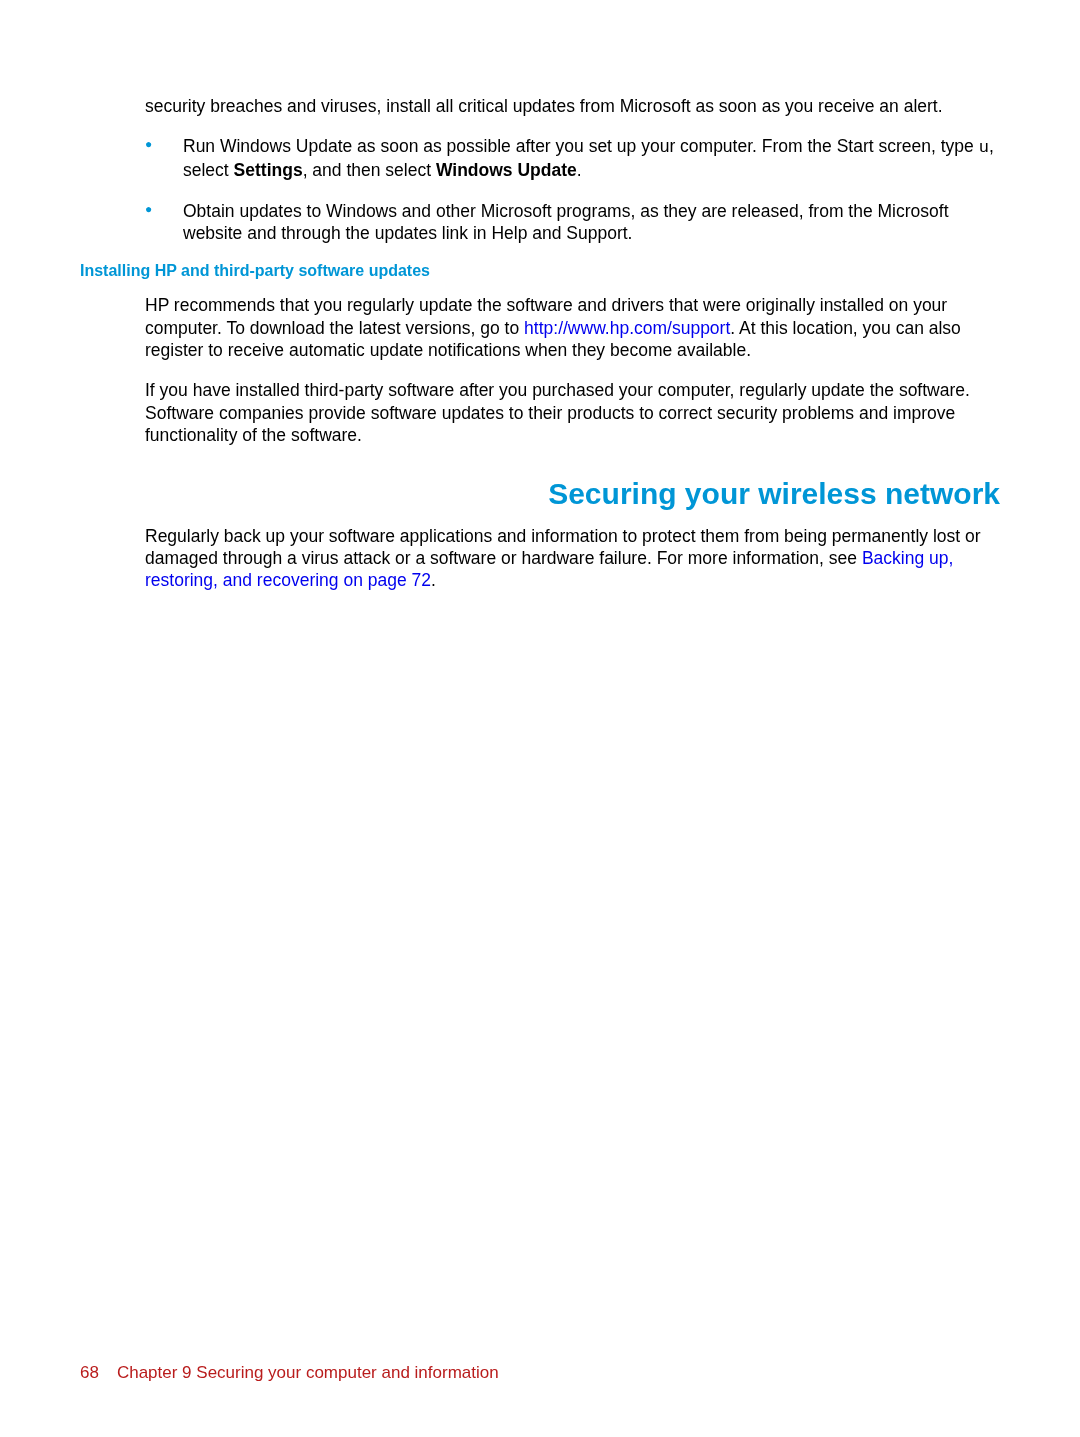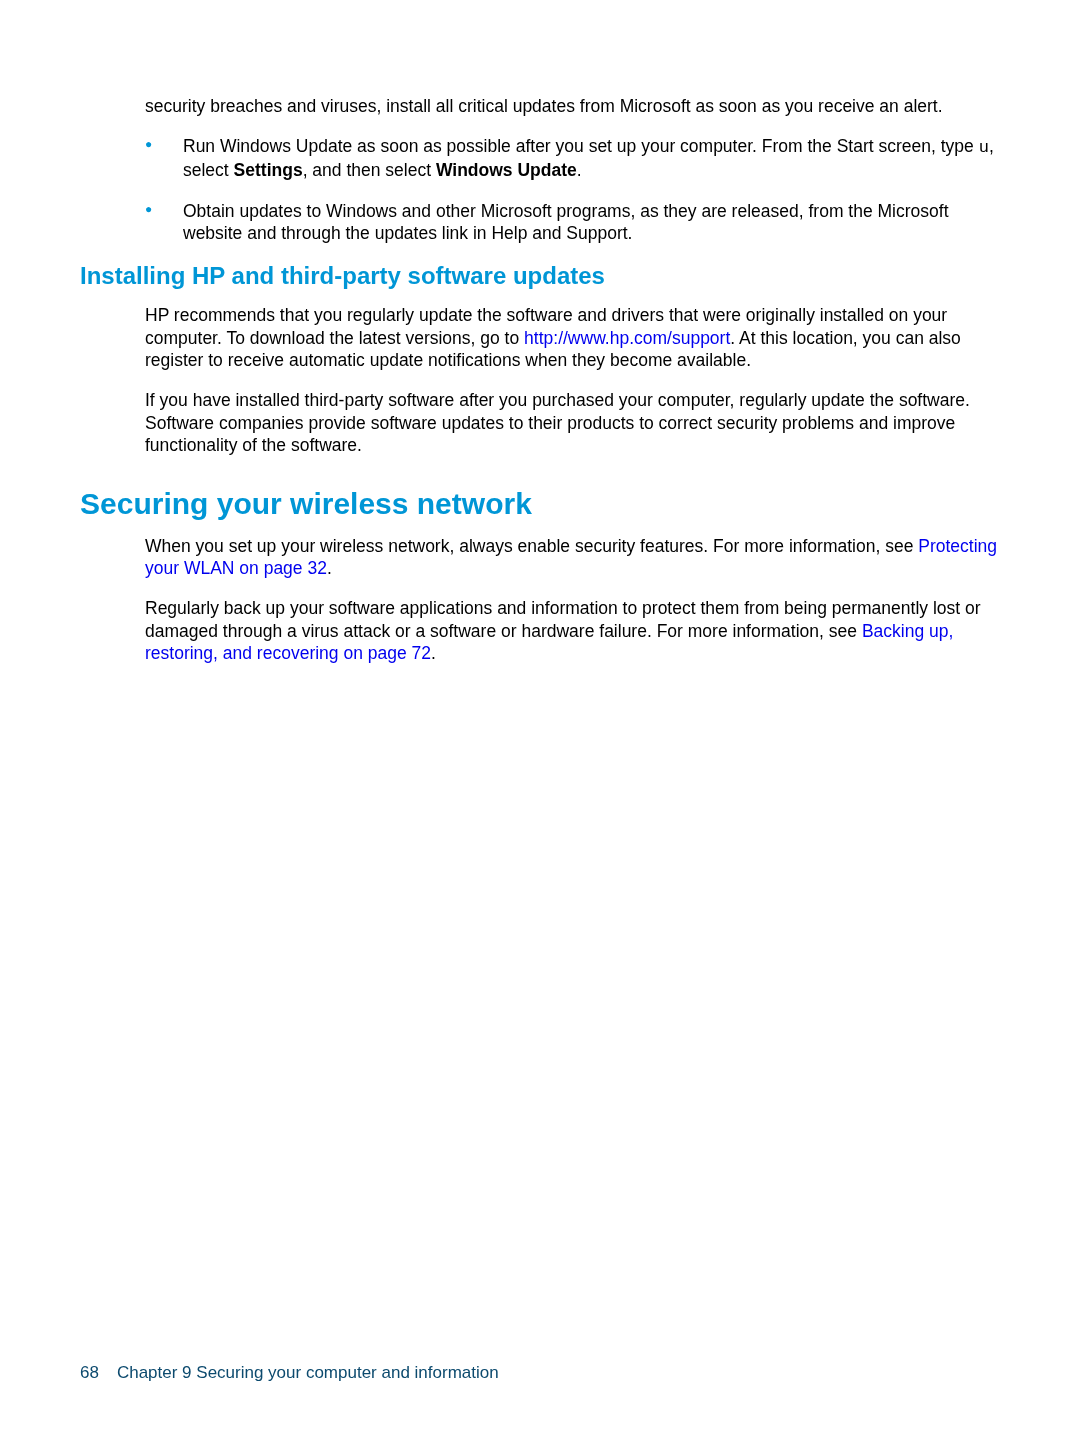--- a/index.html
+++ b/index.html
@@ -41,7 +41,7 @@
     color: #0096d6;
   }
   .h3 {
-    font-size: 24px;
+    font-size: 16px;
     font-weight: bold;
     color: #0096d6;
     margin-top: 16px;

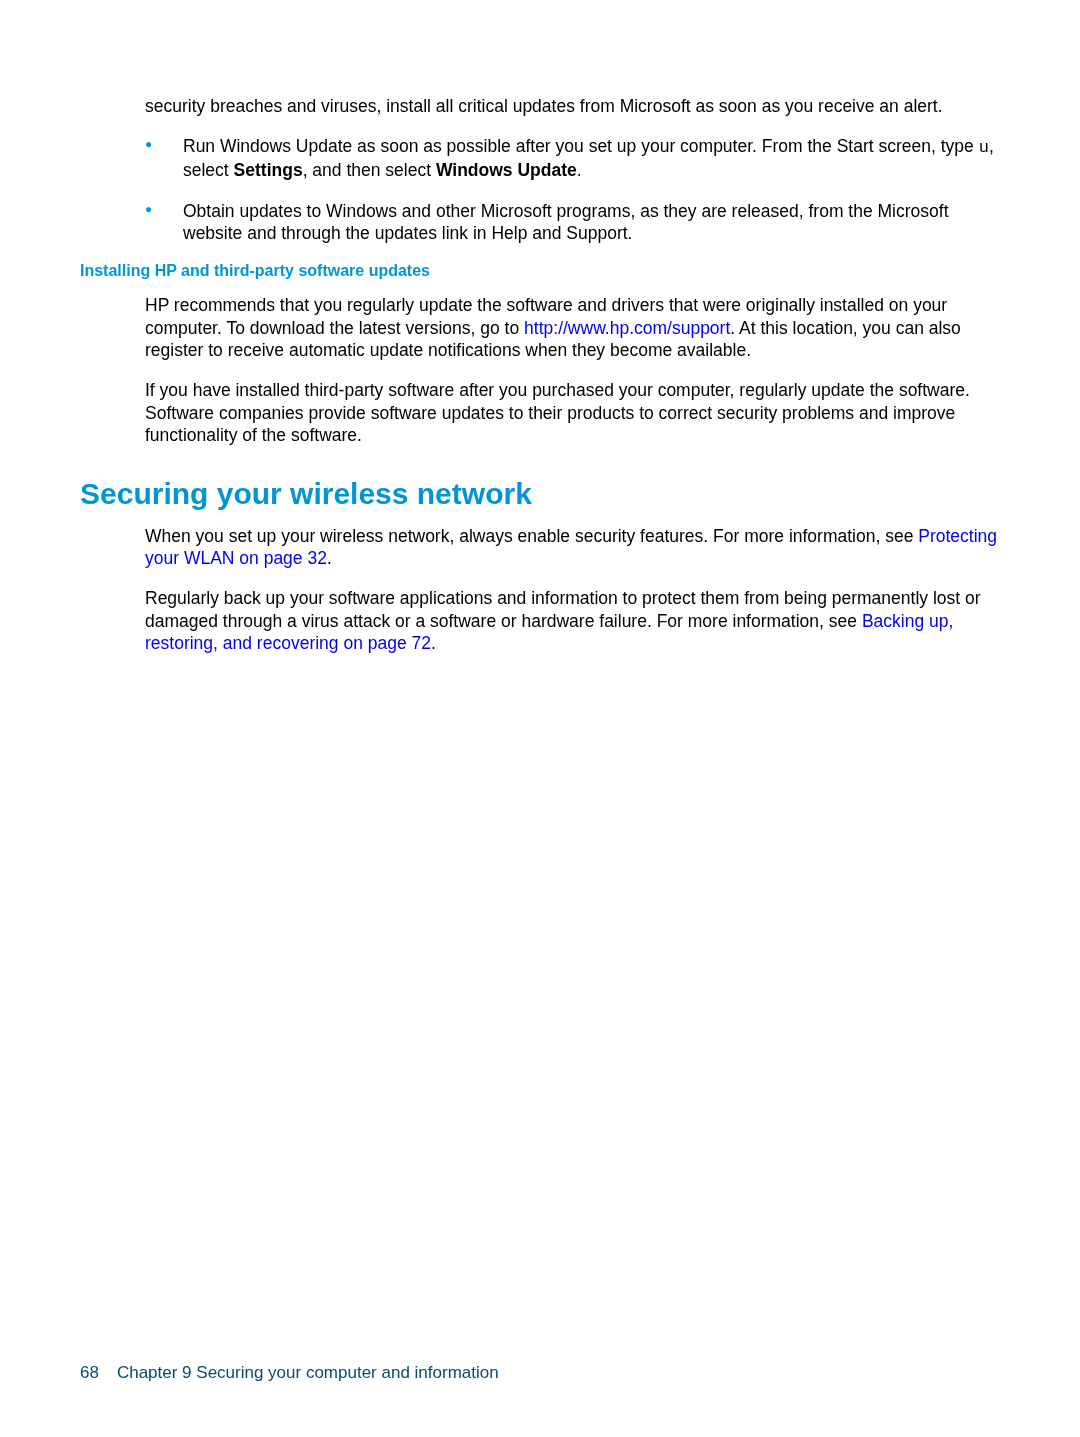--- a/index.html
+++ b/index.html
@@ -53,6 +53,7 @@
     color: #0096d6;
     margin-top: 30px;
     margin-bottom: 14px;
+    text-align: right;
   }
   a.link {
     color: #0000ee;

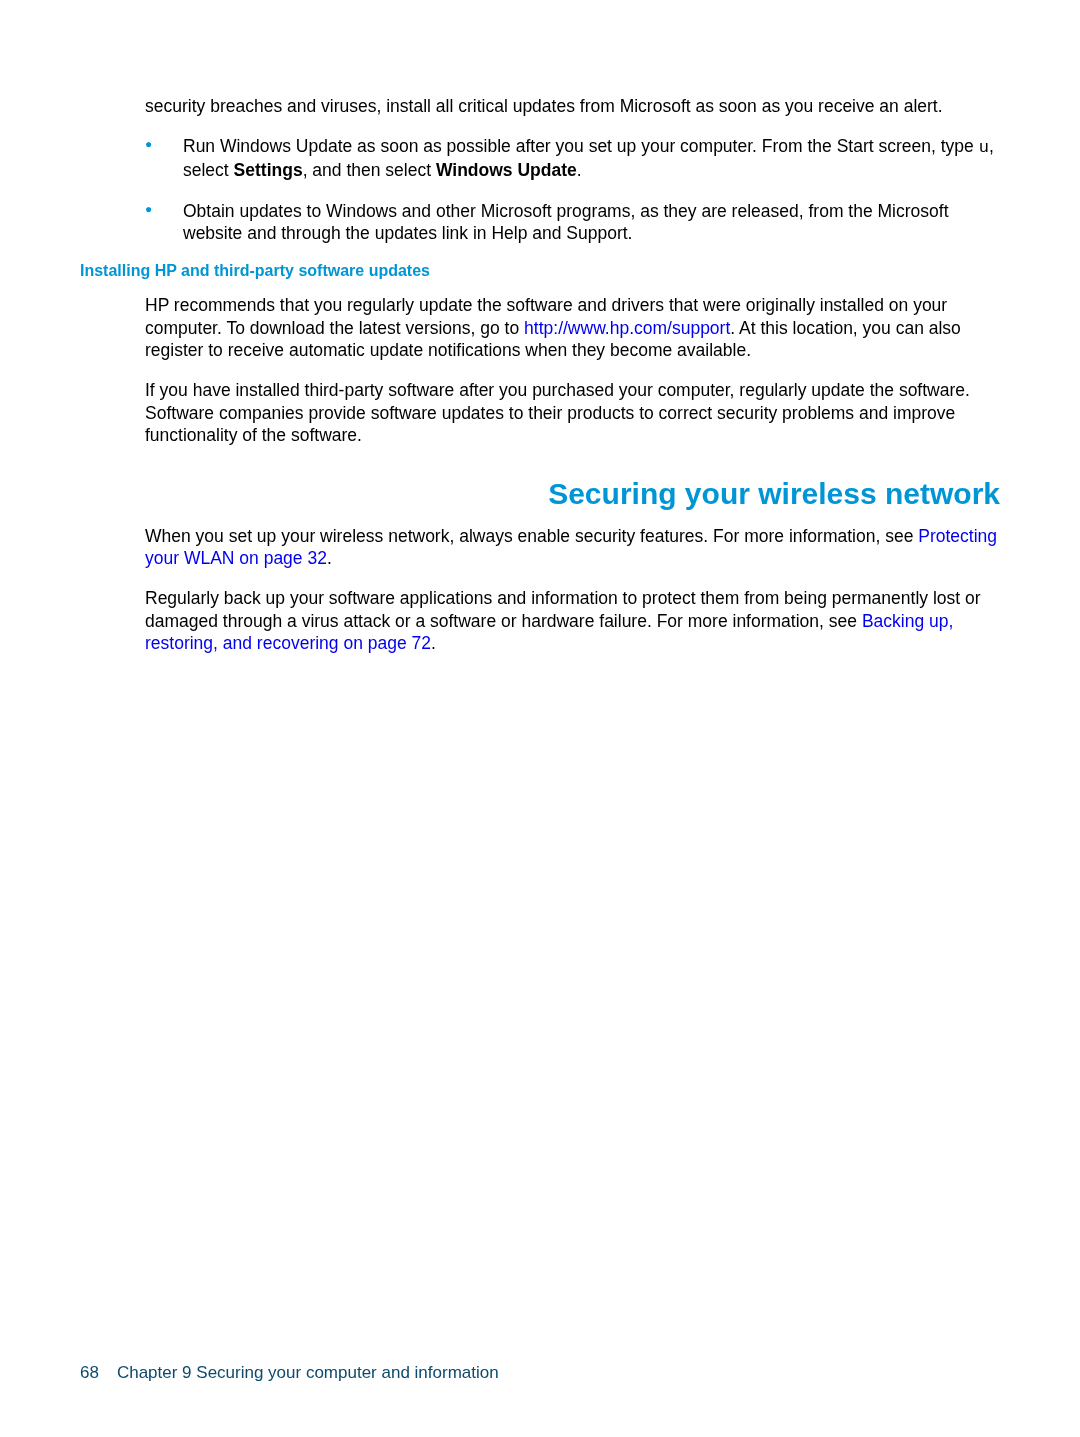--- a/index.html
+++ b/index.html
@@ -94,9 +94,6 @@
 
   <h2 class="h2">Securing your wireless network</h2>
 
-  <p class="body-text para">
-    <span>When you set up your wireless network, always enable security features. For more information, see </span><a class="link">Protecting your WLAN on page 32</a><span>.</span>
-  </p>
 
 
   <p class="body-text para">

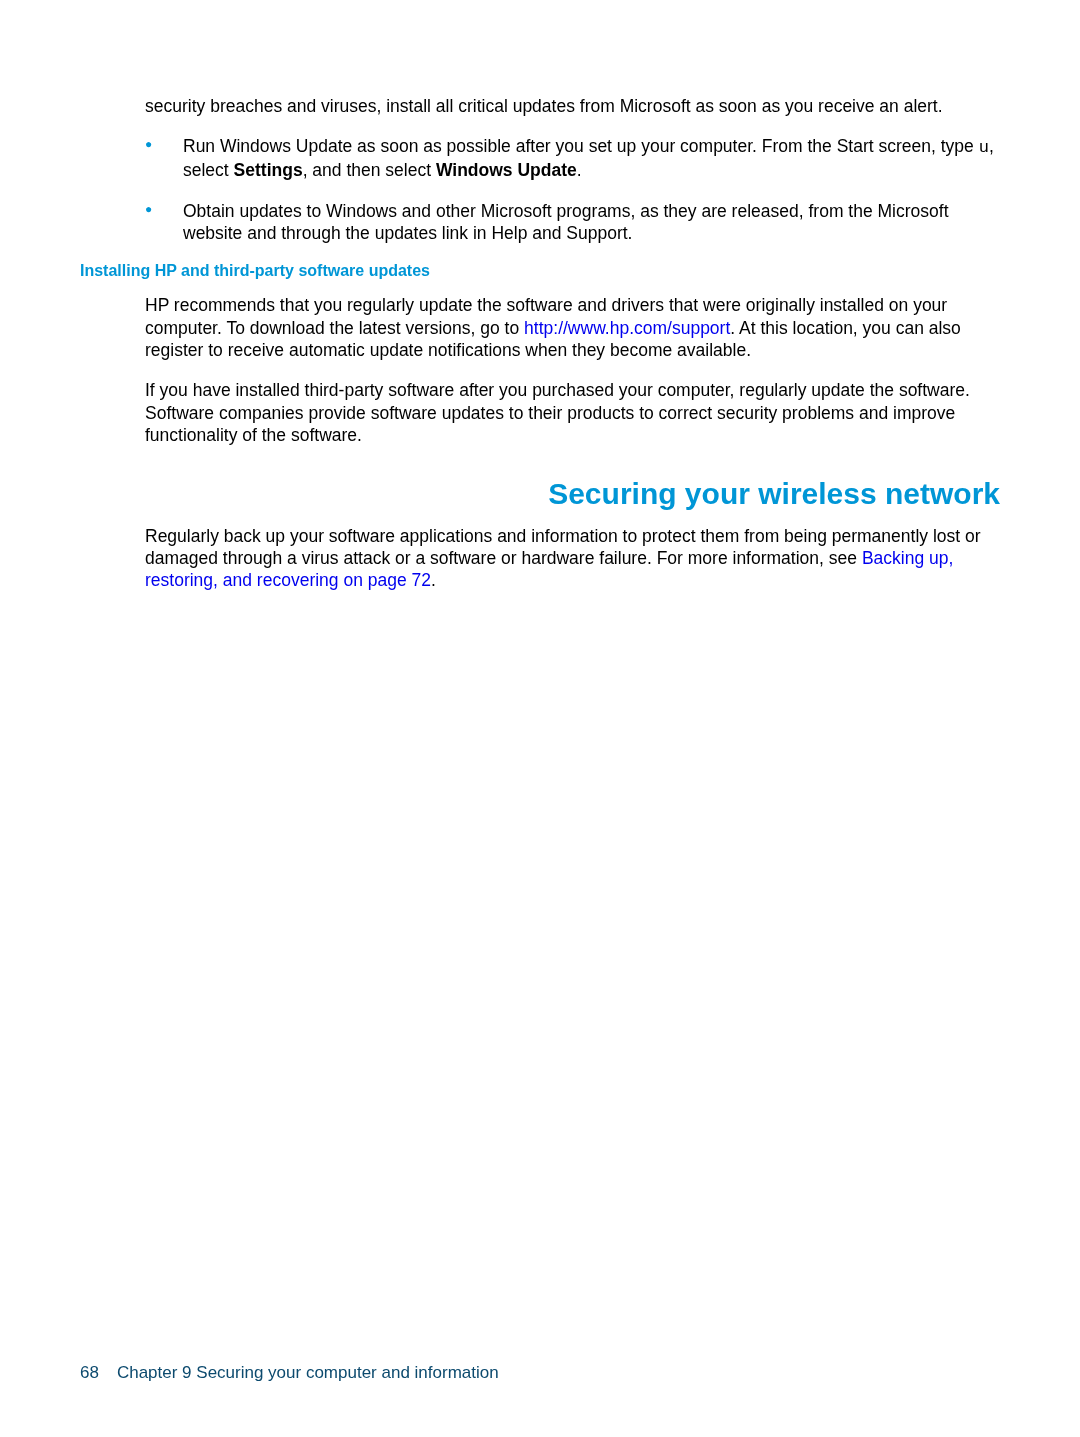--- a/index.html
+++ b/index.html
@@ -65,7 +65,7 @@
     bottom: 54px;
     left: 80px;
     font-size: 17px;
-    color: #0c4a6e;
+    color: #b91c1c;
   }
   .footer .page-num { margin-right: 18px; }
 </style>

